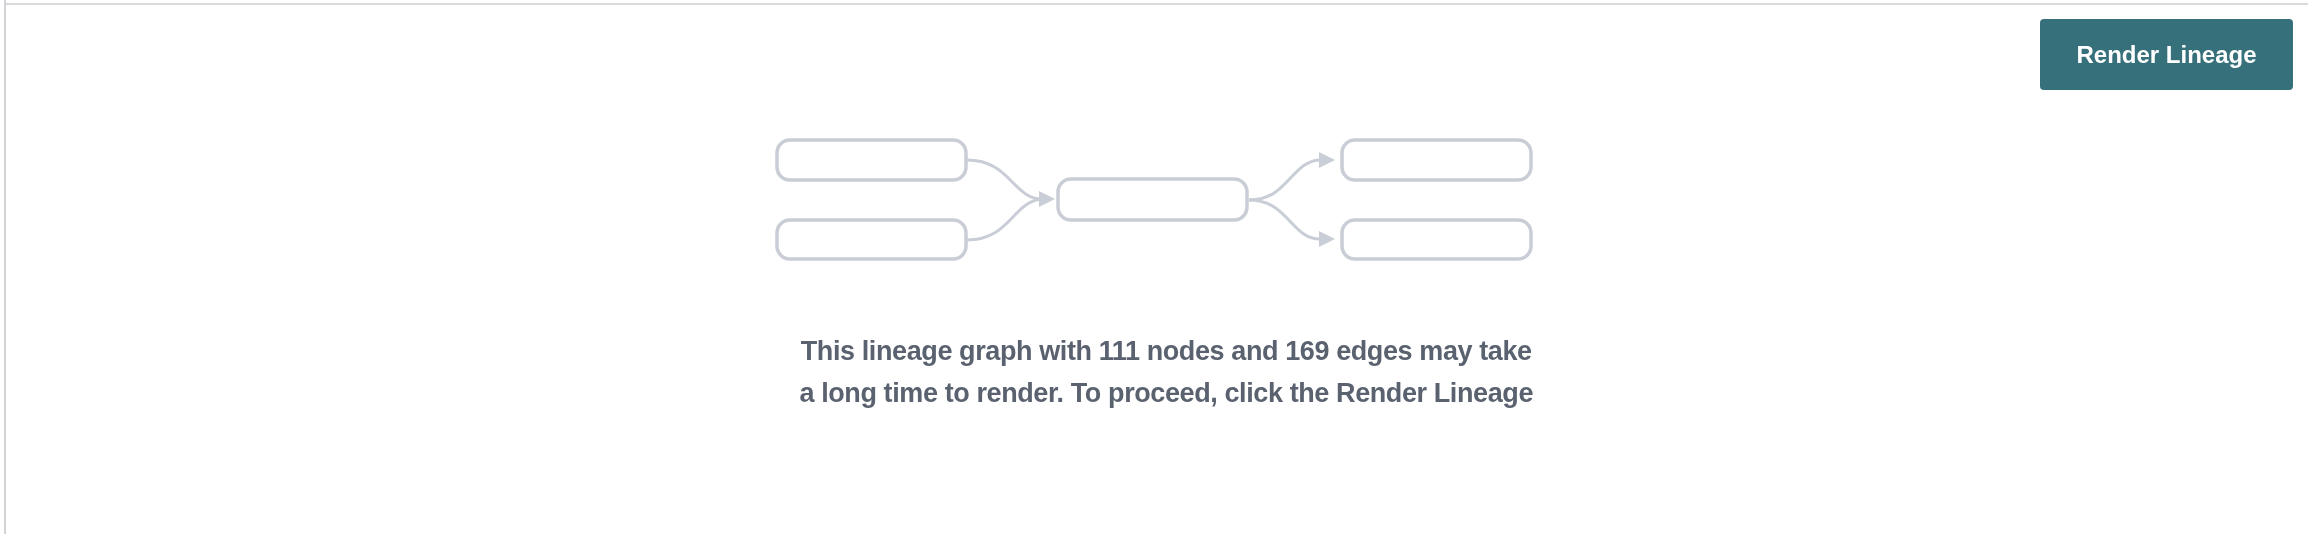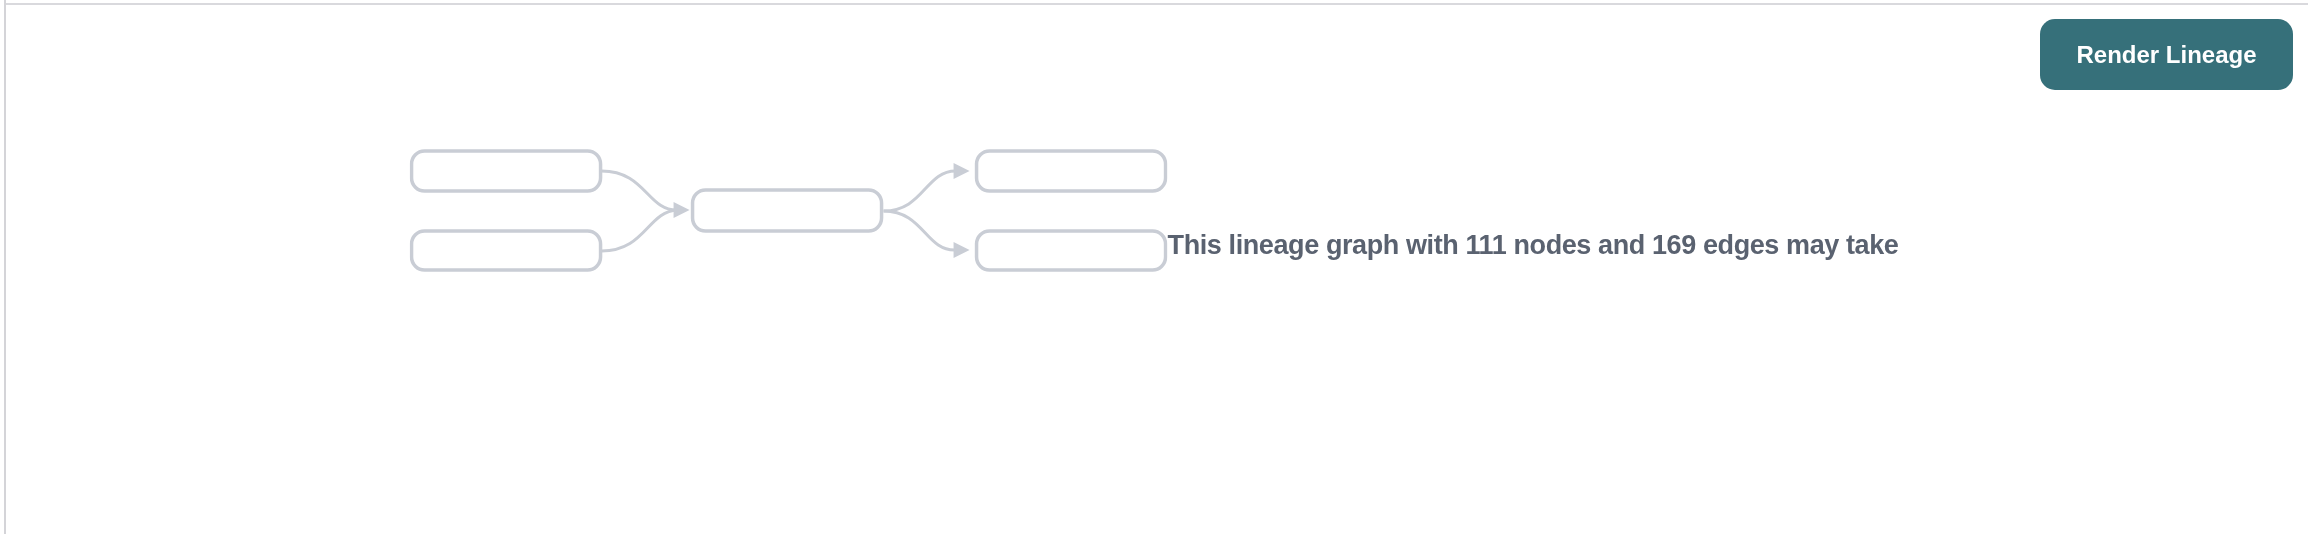--- a/index.html
+++ b/index.html
@@ -34,7 +34,7 @@
     min-width: 253px;
     padding: 12px 30px;
     border: none;
-    border-radius: 15px;
+    border-radius: 4px;
     background: #36707a;
     color: #ffffff;
     font-family: "Liberation Sans", sans-serif;

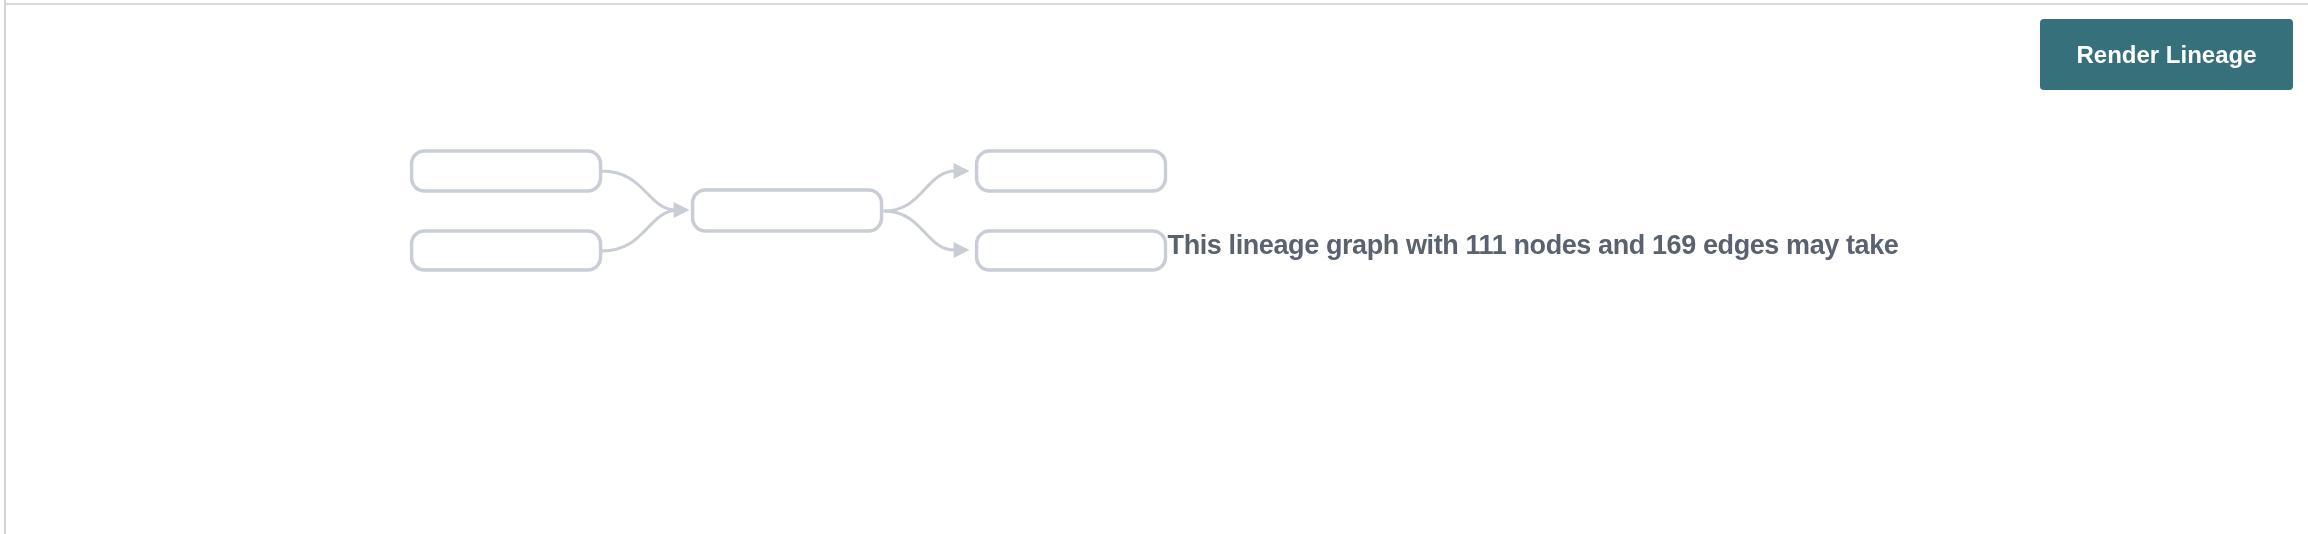--- a/index.html
+++ b/index.html
@@ -45,11 +45,12 @@
 
   .empty-state {
     position: absolute;
-    top: 149px;
+    top: 138px;
     left: 50%;
     transform: translateX(-50%);
     display: flex;
-    align-items: center;
+    flex-direction: column;
+    align-items: flex-end;
   }
 
   .illustration { display: block; }

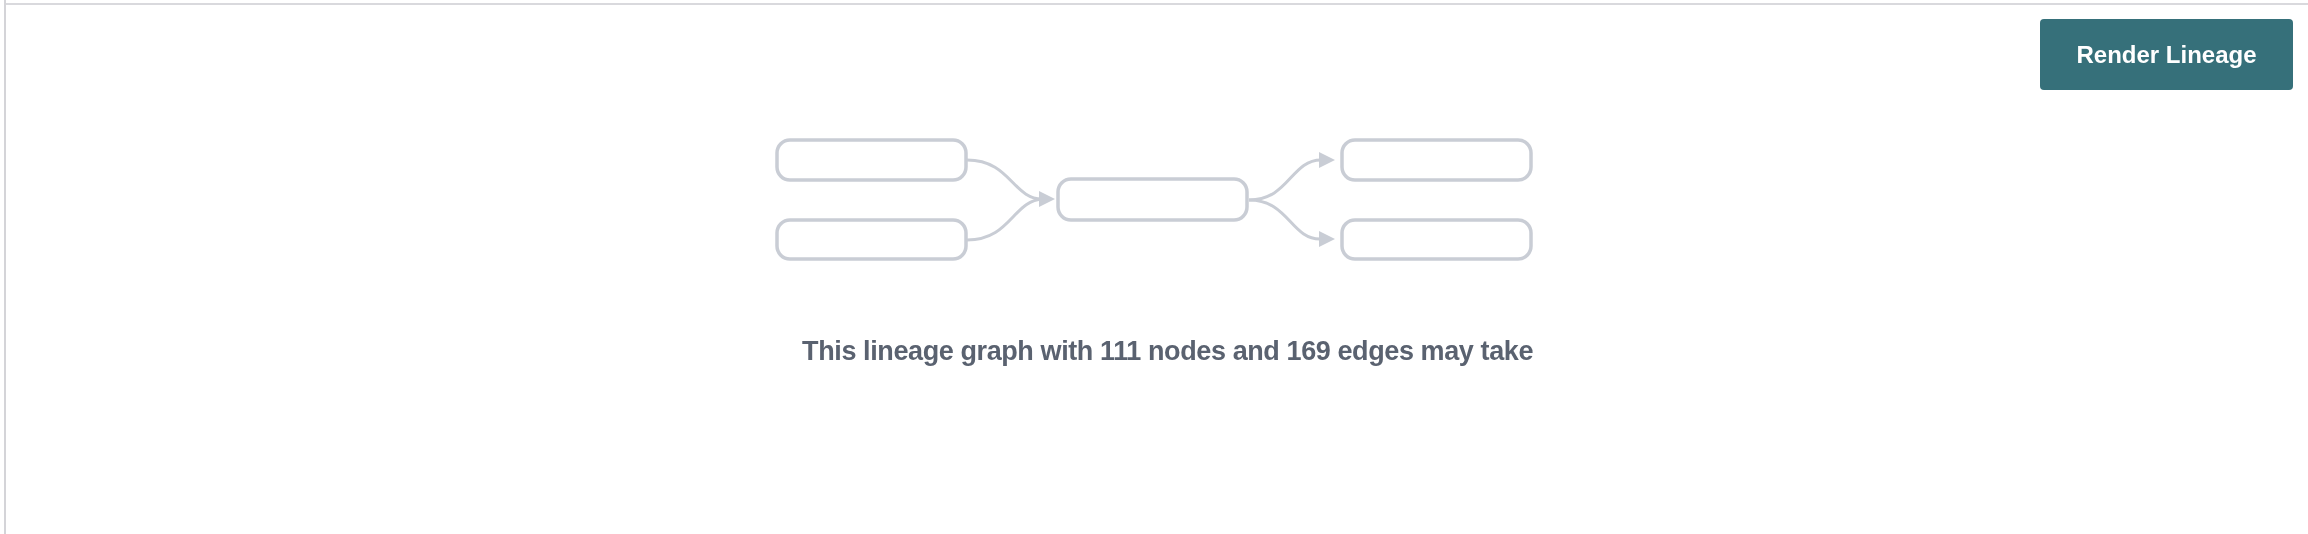--- a/index.html
+++ b/index.html
@@ -98,6 +98,7 @@
 
     <div class="message">
       <div class="line">This lineage graph with 111 nodes and 169 edges may take</div>
+      <div class="line">a long time to render. To proceed, click the Render Lineage</div>
     </div>
 
   </div>

